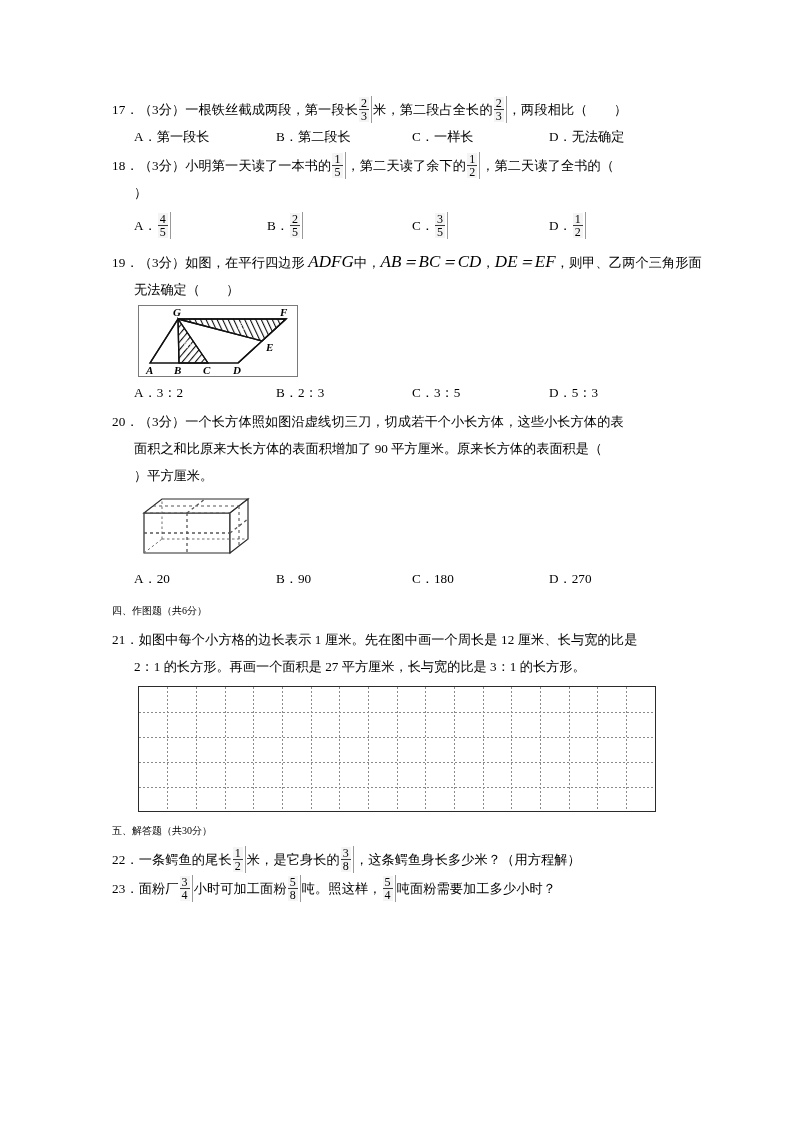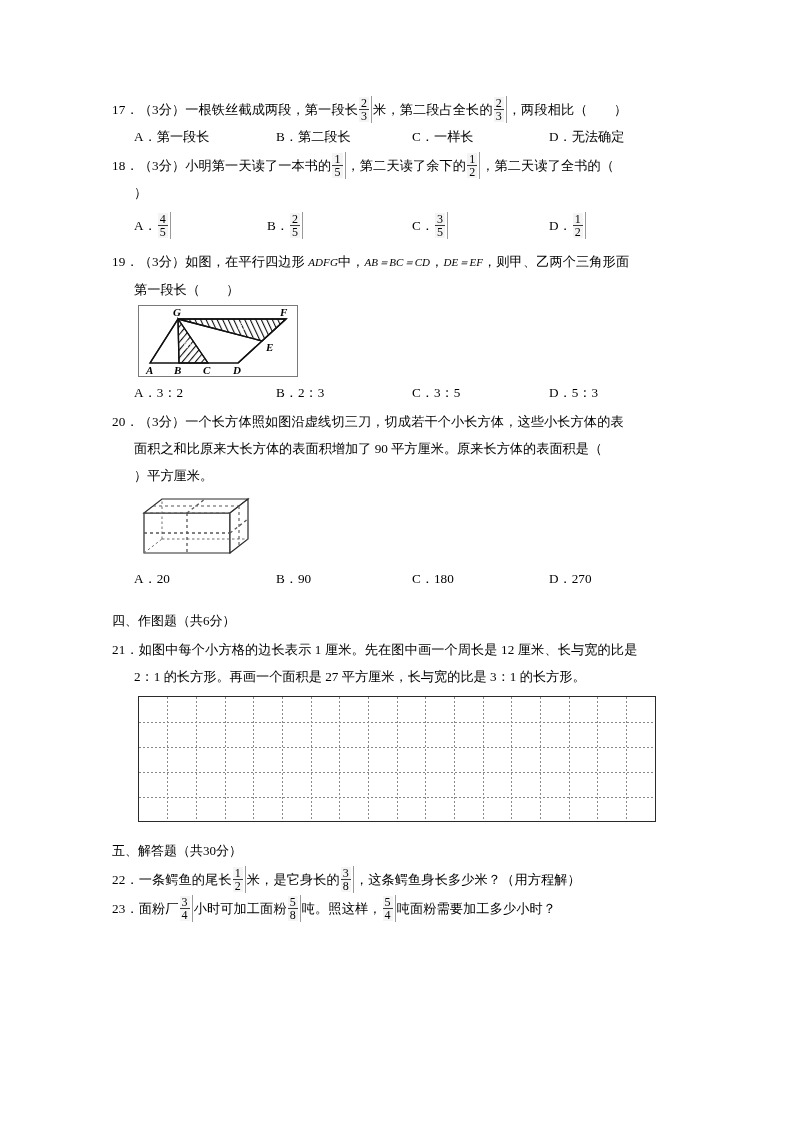--- a/index.html
+++ b/index.html
@@ -167,7 +167,7 @@
   .para-label {
     font-family: "Liberation Serif", serif;
     font-style: italic;
-    font-size: 11px;
+    font-size: 17px;
   }
 </style>
 </head>

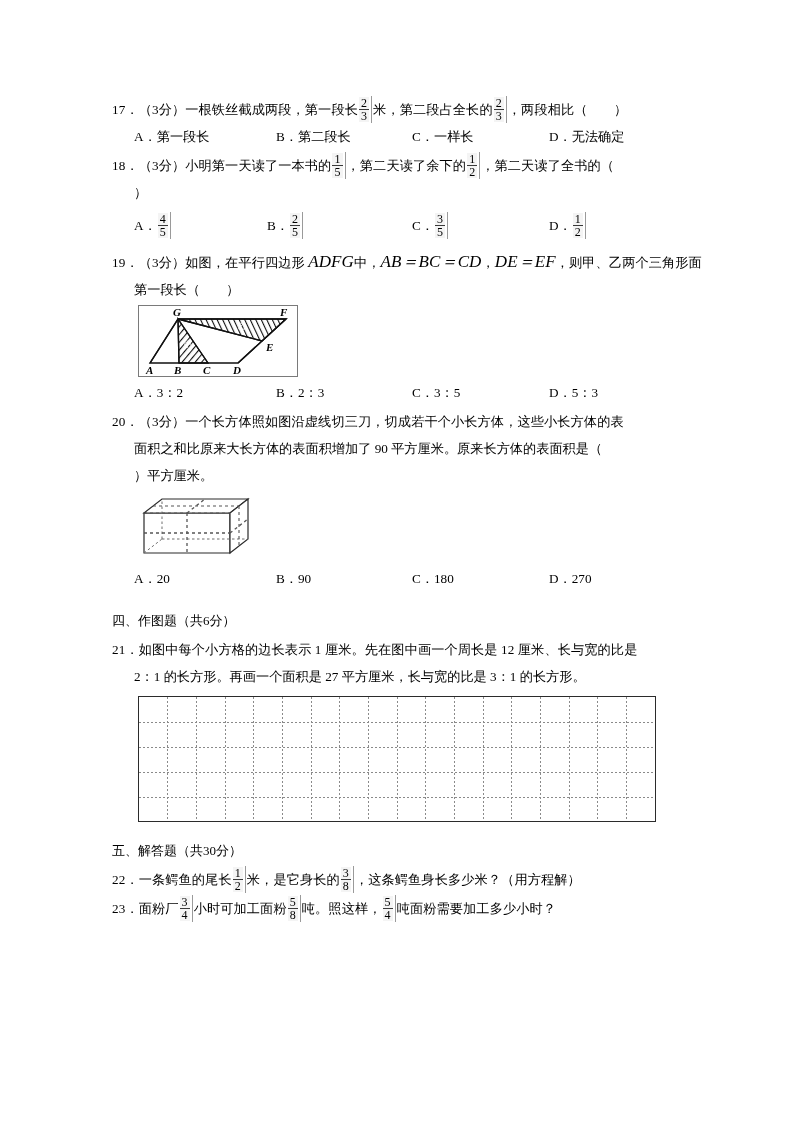--- a/index.html
+++ b/index.html
@@ -208,7 +208,7 @@
       <span>19．</span><span>（3分）</span><span>如图，在平行四边形 </span><span class="para-label">ADFG</span><span>中，</span><span class="para-label">AB＝BC＝CD</span><span>，</span><span class="para-label">DE＝EF</span><span>，则甲、乙两个三角形面</span>
     </div>
     <div class="qbody indent">
-      <span>第一段长（　　）</span>
+      <span>无法确定（　　）</span>
     </div>
 
     <div class="figure">

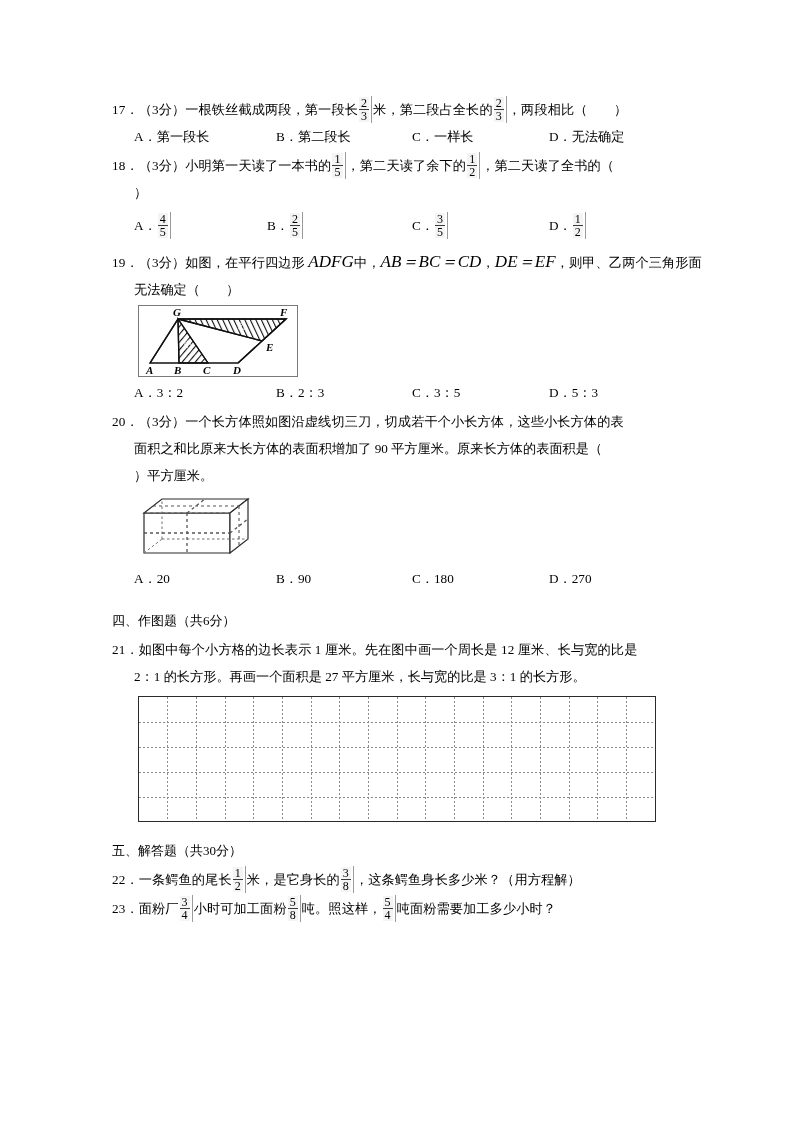--- a/index.html
+++ b/index.html
@@ -108,9 +108,9 @@
 
   
   .section-head {
-    font-size: 13px;
+    font-size: 10px;
     line-height: 30px;
-    margin-top: 14px;
+    margin-top: 4px;
   }
 
   

